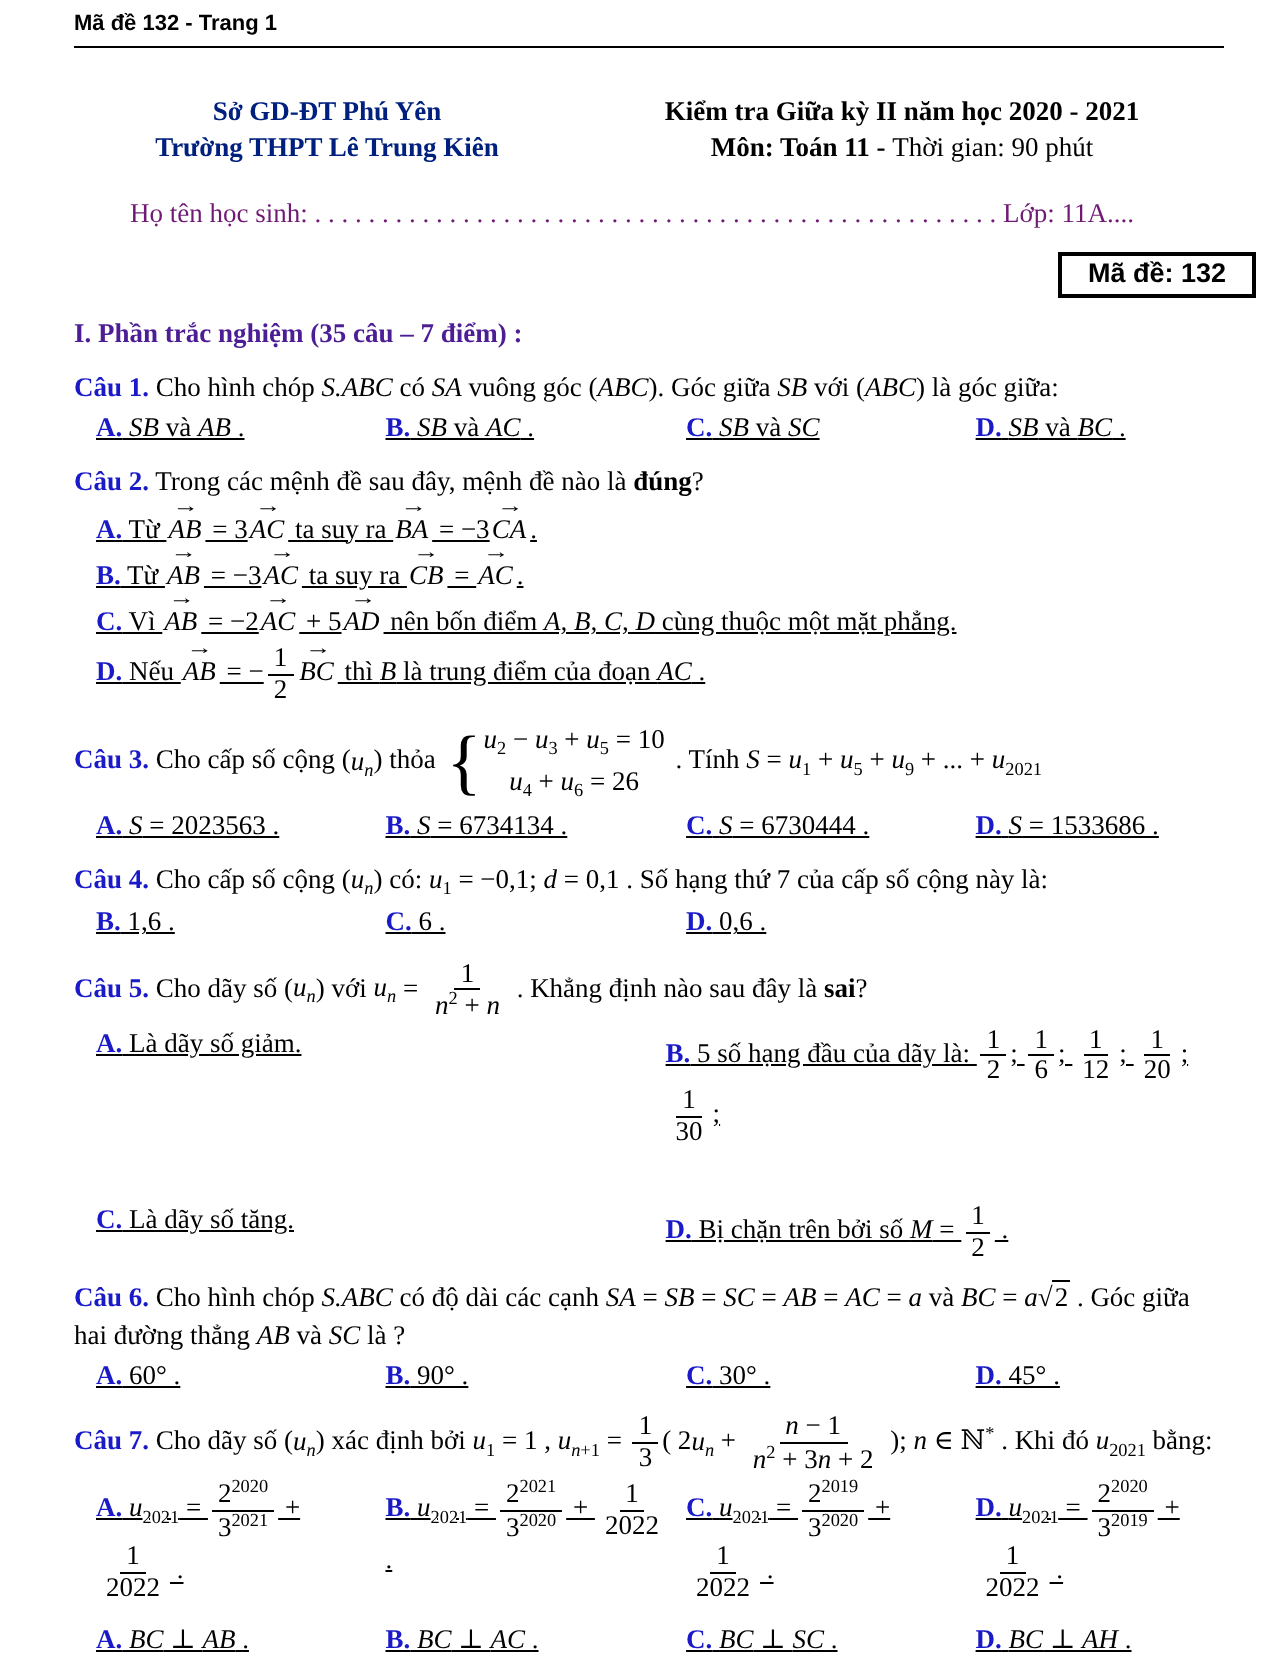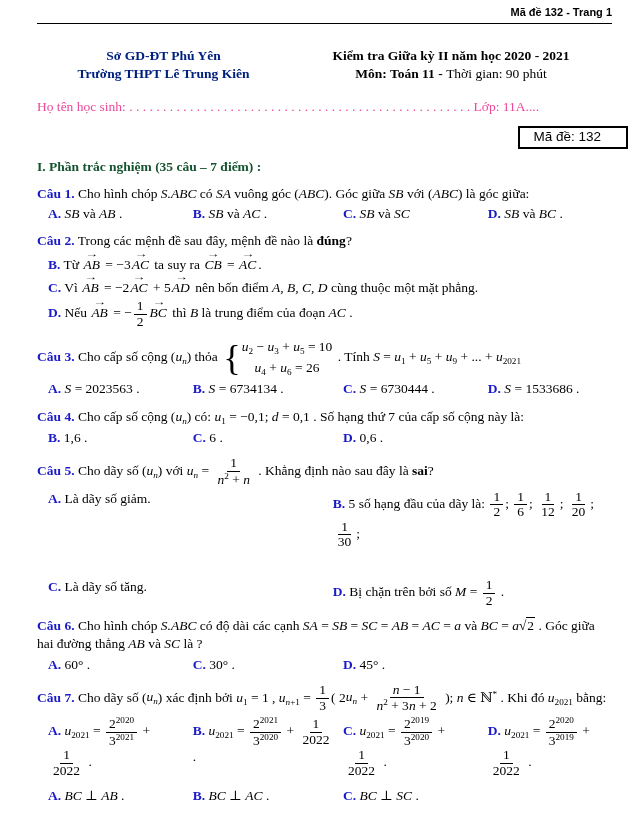--- a/index.html
+++ b/index.html
@@ -11,7 +11,7 @@
     padding:5px 30px 0 37px;
   }
   .top-label{
-    text-align:right;font-family:"Liberation Sans","DejaVu Sans",sans-serif;
+    text-align:left;font-family:"Liberation Sans","DejaVu Sans",sans-serif;
     font-weight:bold;font-size:11px;padding-bottom:3px;
     border-bottom:1.6px solid #000;
   }

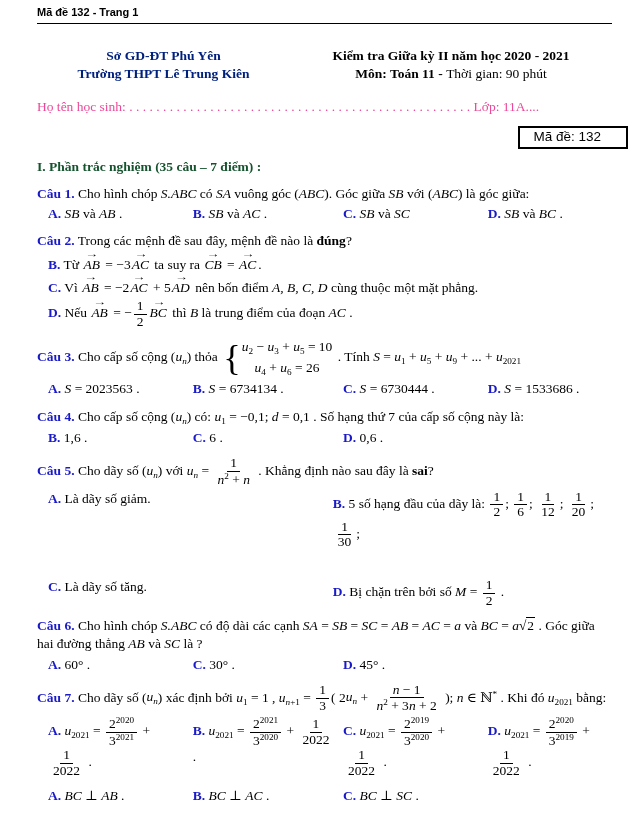--- a/index.html
+++ b/index.html
@@ -21,7 +21,7 @@
   .header .line{display:block;}
   .exam-title{font-weight:bold;}
   .subject-bold{font-weight:bold;}
-  .student-line{margin-top:15px;color:#ec4899;}
+  .student-line{margin-top:15px;color:#701a75;margin-left:28px;}
   .code-row{text-align:right;margin-top:9px;margin-bottom:4px;}
   .code-box{
     display:inline-block;border:2px solid #000;padding:0 25px 1px 13px;

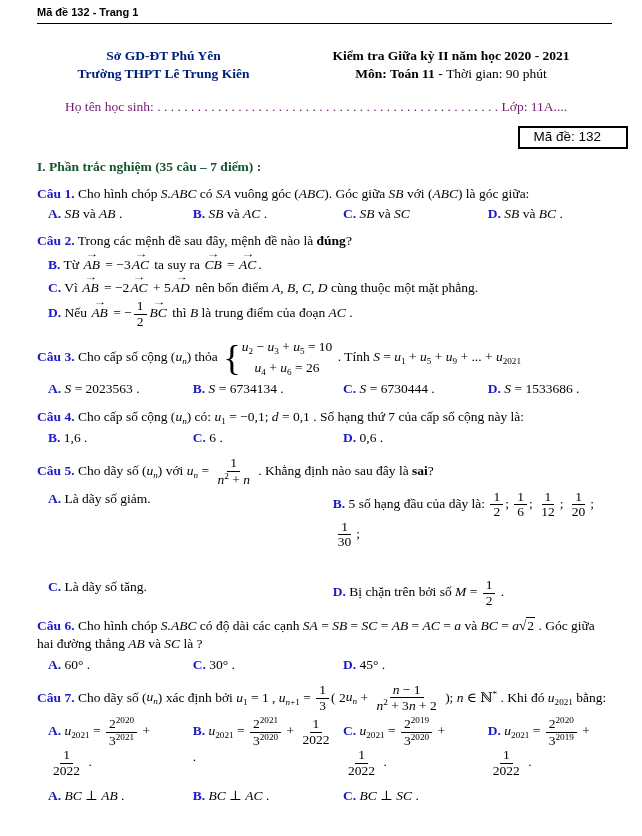--- a/index.html
+++ b/index.html
@@ -24,9 +24,9 @@
   .student-line{margin-top:15px;color:#701a75;margin-left:28px;}
   .code-row{text-align:right;margin-top:9px;margin-bottom:4px;}
   .code-box{
-    display:inline-block;border:2px solid #000;padding:0 25px 1px 13px;
+    display:inline-block;border:2px solid #000;padding:0 13px 1px 13px;
     font-family:"Liberation Sans","DejaVu Sans",sans-serif;
-    font-weight:normal;font-size:13.5px;margin-right:-16px;
+    font-weight:bold;font-size:13.5px;margin-right:-16px;
   }
   .section-title{color:#14532d;font-weight:bold;margin-top:9px;}
   .question{margin-top:9px;}

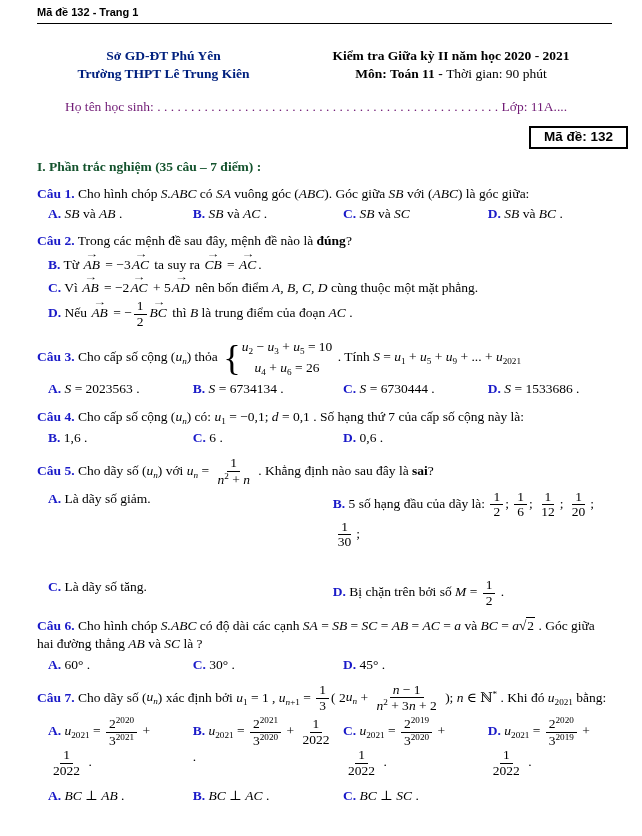--- a/index.html
+++ b/index.html
@@ -28,7 +28,7 @@
     font-family:"Liberation Sans","DejaVu Sans",sans-serif;
     font-weight:bold;font-size:13.5px;margin-right:-16px;
   }
-  .section-title{color:#14532d;font-weight:bold;margin-top:9px;}
+  .section-title{color:#4c1d95;font-weight:bold;margin-top:9px;}
   .question{margin-top:9px;}
   .qlabel{color:#1a1ac8;font-weight:bold;}
   .qtext{}

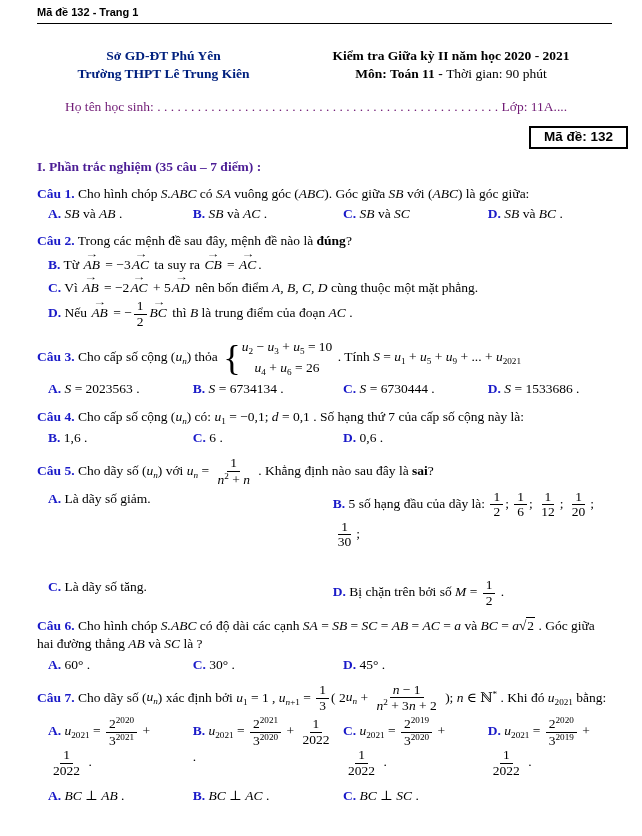--- a/index.html
+++ b/index.html
@@ -32,7 +32,7 @@
   .question{margin-top:9px;}
   .qlabel{color:#1a1ac8;font-weight:bold;}
   .qtext{}
-  .opts{margin-top:2px;}
+  .opts{margin-top:2px;text-decoration:underline;}
   .cols4{display:grid;grid-template-columns:1.02fr 1.06fr 1.02fr 0.9fr;padding-left:11px;column-gap:4px;}
   .cols2{display:grid;grid-template-columns:1.02fr 1fr;padding-left:11px;row-gap:28px;}
   .rows .opt{display:block;padding-left:11px;margin-top:2px;}

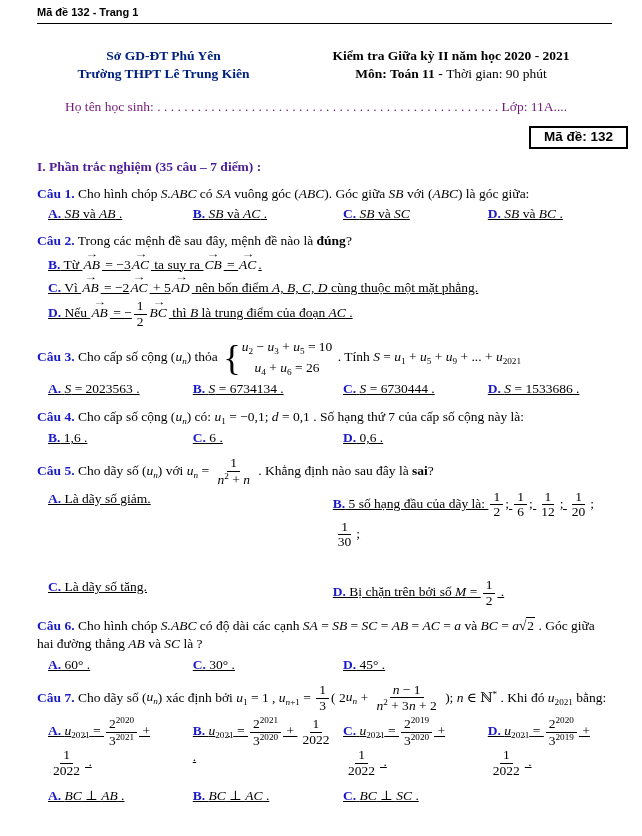--- a/index.html
+++ b/index.html
@@ -96,6 +96,7 @@
       <div class="question">
         <div class="qtext"><span class="qlabel">Câu 2.</span> Trong các mệnh đề sau đây, mệnh đề nào là <b>đúng</b>?</div>
         <div class="opts rows">
+          <div class="opt"><span class="letter">A.</span> Từ <span class="vec">AB</span> = 3<span class="vec">AC</span> ta suy ra <span class="vec">BA</span> = −3<span class="vec">CA</span>.</div>
           <div class="opt"><span class="letter">B.</span> Từ <span class="vec">AB</span> = −3<span class="vec">AC</span> ta suy ra <span class="vec">CB</span> = <span class="vec">AC</span>.</div>
           <div class="opt"><span class="letter">C.</span> Vì <span class="vec">AB</span> = −2<span class="vec">AC</span> + 5<span class="vec">AD</span> nên bốn điểm <span class="mi">A, B, C, D</span> cùng thuộc một mặt phẳng.</div>
           <div class="opt"><span class="letter">D.</span> Nếu <span class="vec">AB</span> = −<span class="frac">

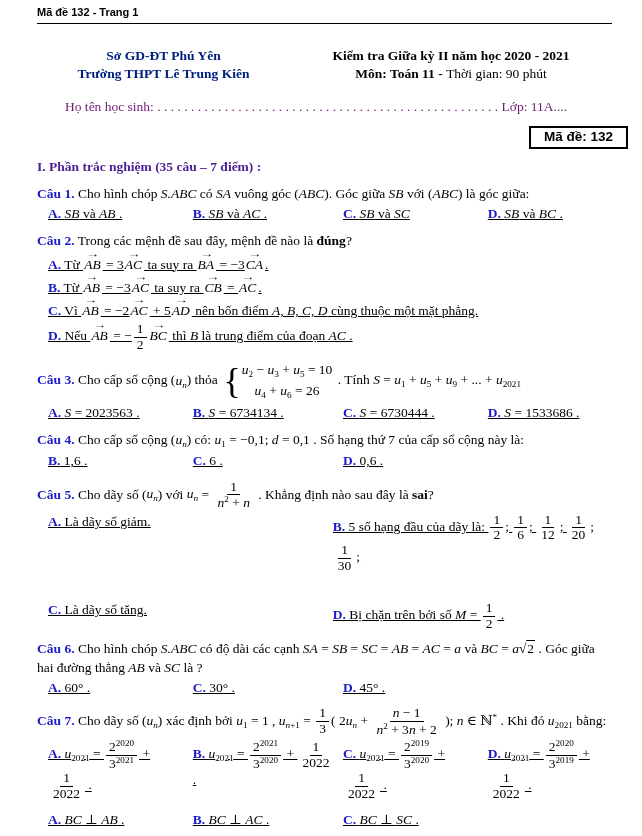--- a/index.html
+++ b/index.html
@@ -162,6 +162,7 @@
         <div class="qtext"><span class="qlabel">Câu 6.</span> Cho hình chóp <span class="mi">S.ABC</span> có độ dài các cạnh <span class="mi">SA</span> = <span class="mi">SB</span> = <span class="mi">SC</span> = <span class="mi">AB</span> = <span class="mi">AC</span> = <span class="mi">a</span> và <span class="mi">BC</span> = <span class="mi">a</span><span class="sqrt">√<span class="sqb">2</span></span> . Góc giữa hai đường thẳng <span class="mi">AB</span> và <span class="mi">SC</span> là ?</div>
         <div class="opts cols4">
           <div class="opt"><span class="letter">A.</span> 60° .</div>
+          <div class="opt"><span class="letter">B.</span> 90° .</div>
           <div class="opt"><span class="letter">C.</span> 30° .</div>
           <div class="opt"><span class="letter">D.</span> 45° .</div>
         </div>

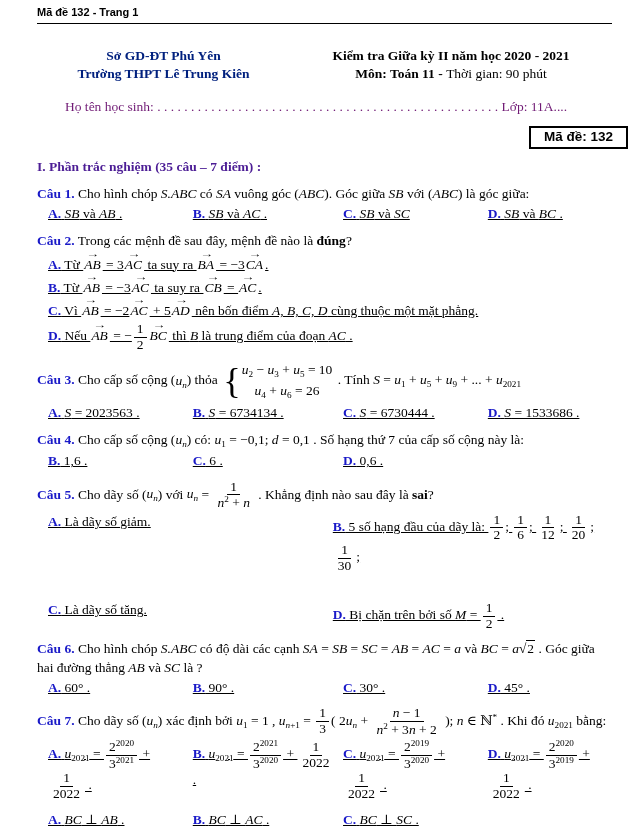--- a/index.html
+++ b/index.html
@@ -211,6 +211,7 @@
           <div class="opt"><span class="letter">A.</span> <span class="mi">BC</span> ⊥ <span class="mi">AB</span> .</div>
           <div class="opt"><span class="letter">B.</span> <span class="mi">BC</span> ⊥ <span class="mi">AC</span> .</div>
           <div class="opt"><span class="letter">C.</span> <span class="mi">BC</span> ⊥ <span class="mi">SC</span> .</div>
+          <div class="opt"><span class="letter">D.</span> <span class="mi">BC</span> ⊥ <span class="mi">AH</span> .</div>
         </div>
       </div>
     </div>

